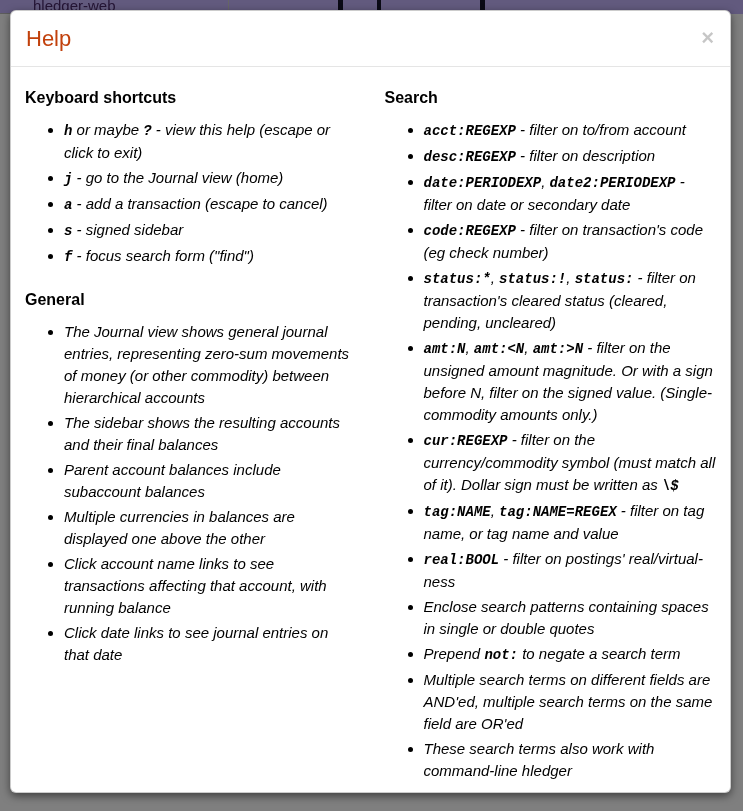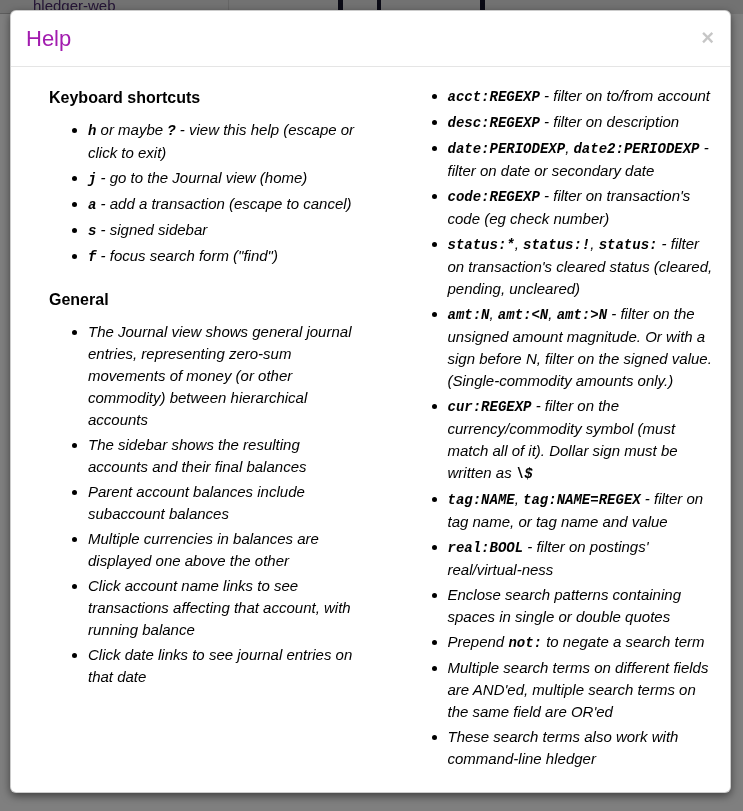--- a/index.html
+++ b/index.html
@@ -14,7 +14,7 @@
   .page-bg { position: absolute; inset: 0; background: #ffffff; }
   .topbar {
     position: absolute; top: 0; left: 0; width: 100%; height: 14px;
-    background: #e5e5e5;
+    background: #c4b5fd;
   }
   .brand {
     position: absolute; left: 33px; top: -3px;

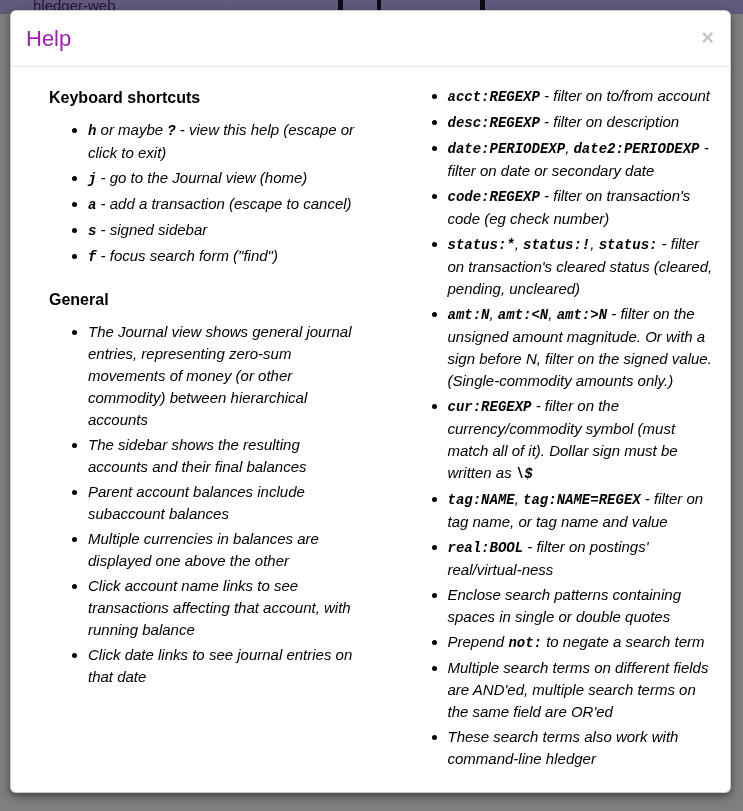--- a/index.html
+++ b/index.html
@@ -52,7 +52,7 @@
   }
   .modal-title {
     margin: 0; font-size: 22px; font-weight: normal; line-height: 28px;
-    color: #a21caf;
+    color: #c2410c;
   }
   .close-btn {
     float: right; background: none; border: 0; padding: 0; margin: 2px 0 0 0;

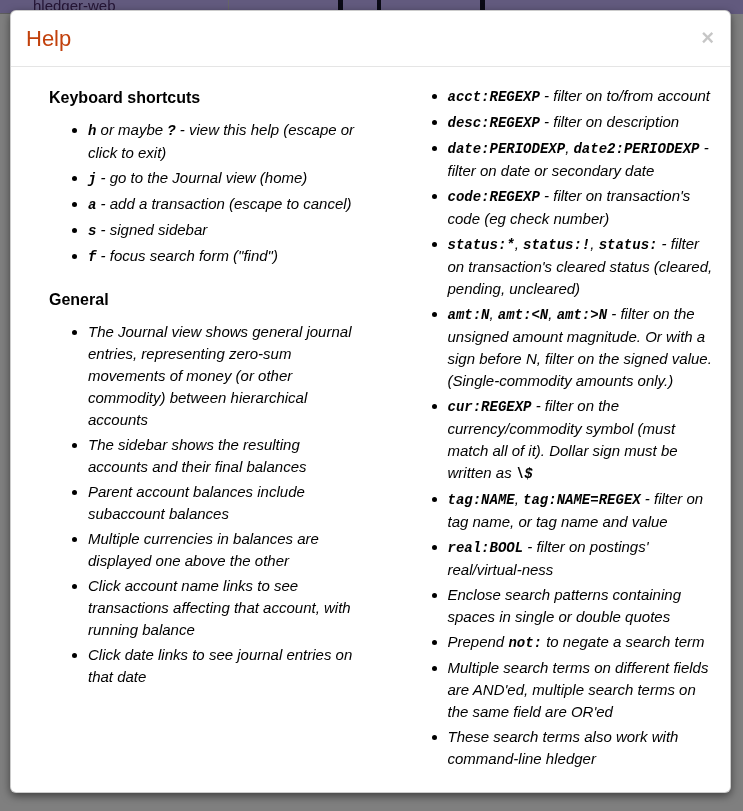--- a/index.html
+++ b/index.html
@@ -66,7 +66,7 @@
   }
   .col {
     width: 50%; box-sizing: border-box; padding: 0 14px;
-    font-size: 15px; line-height: 22px; margin-left: 24px;
+    font-size: 15px; line-height: 22px;
   }
   .section-heading {
     font-size: 16px; font-weight: bold; line-height: 21px;

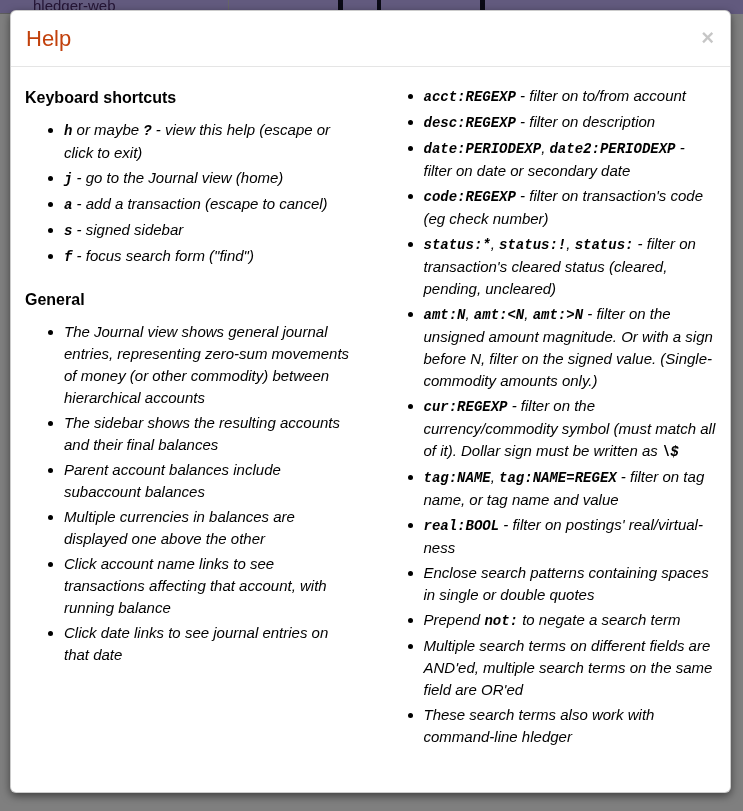--- a/index.html
+++ b/index.html
@@ -122,6 +122,7 @@
         </ul>
       </div>
     <div class="col">
+        <h4 class="section-heading">Search</h4>
         <ul class="help-list">
           <li class="help-item"><code class="kbd">acct:REGEXP</code><span> - filter on to/from account</span></li>
           <li class="help-item"><code class="kbd">desc:REGEXP</code><span> - filter on description</span></li>

